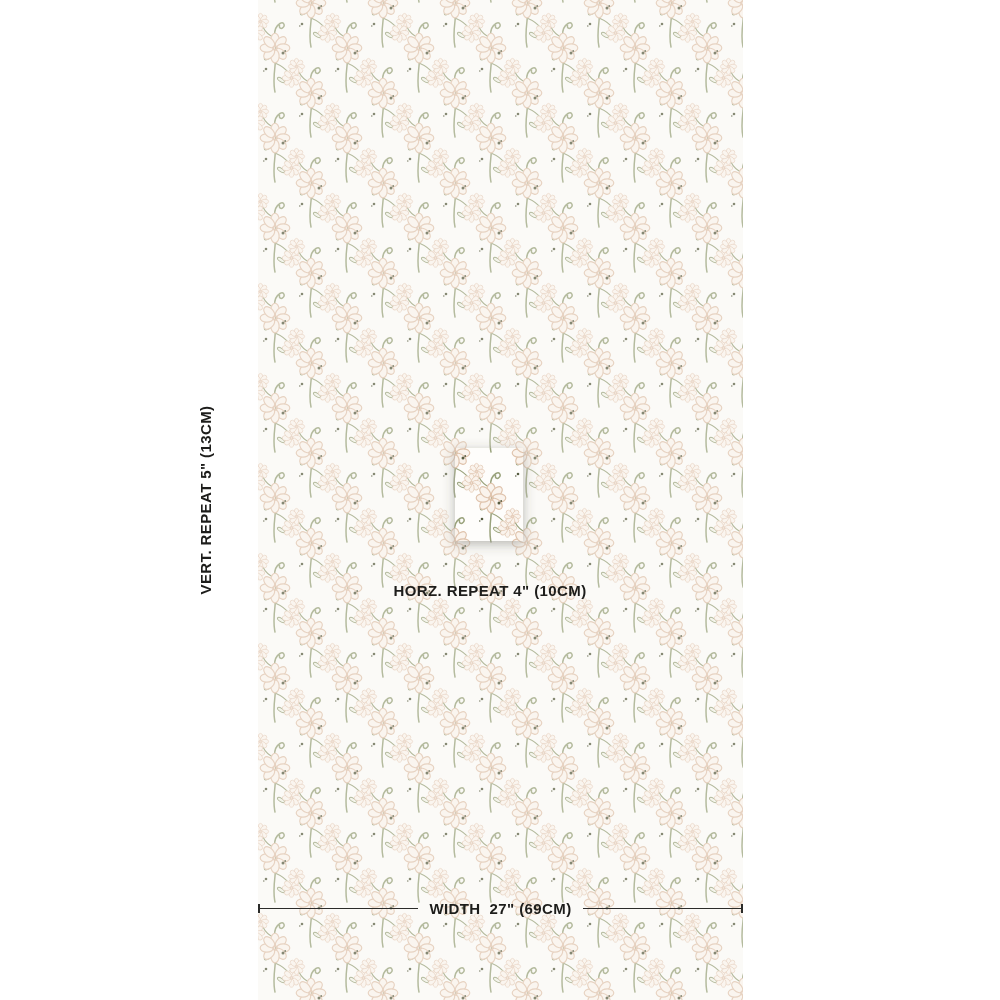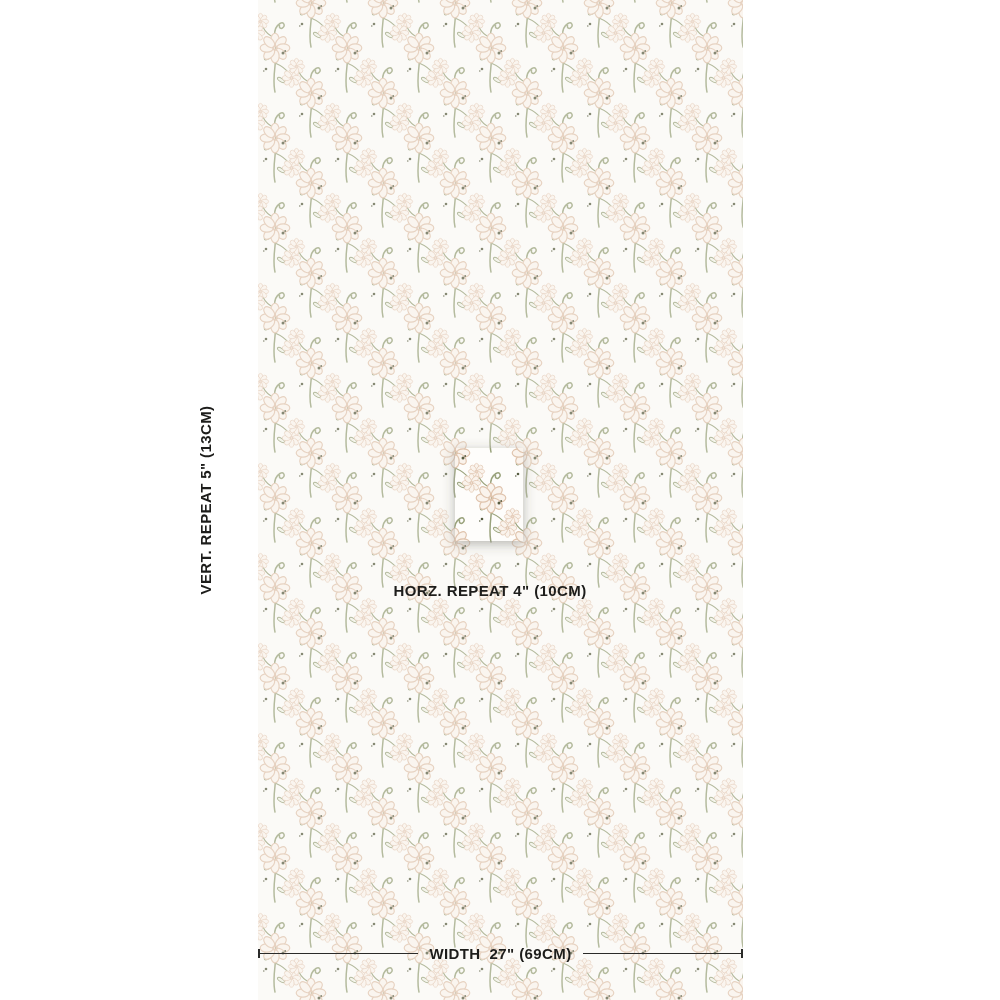--- a/index.html
+++ b/index.html
@@ -43,7 +43,7 @@
   }
   
   .width-measure{
-    position:absolute;left:258px;top:946px;width:485px;height:15px;
+    position:absolute;left:258px;top:901px;width:485px;height:15px;
     display:flex;align-items:center;
   }
   .m-line{flex:1;height:1px;background:#2b2b29;}

